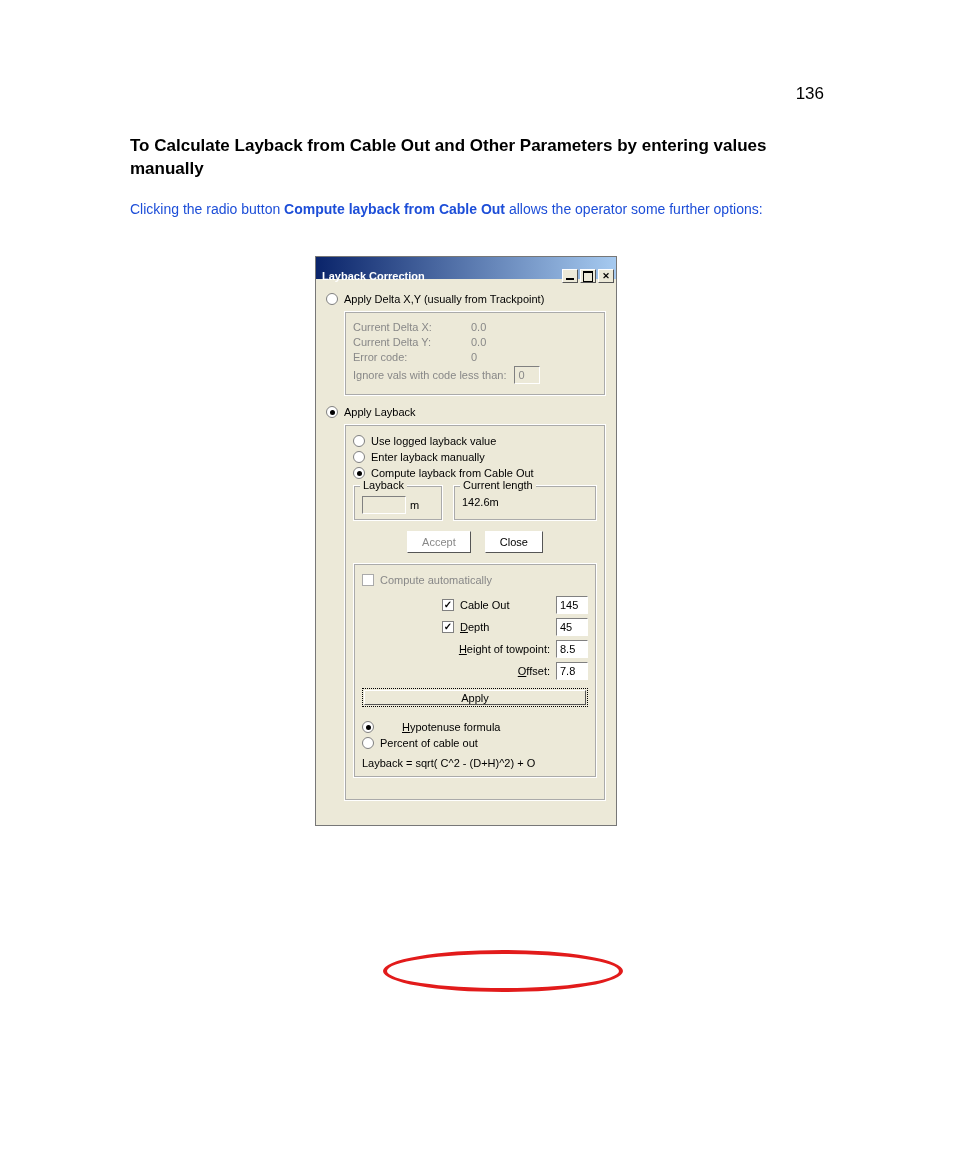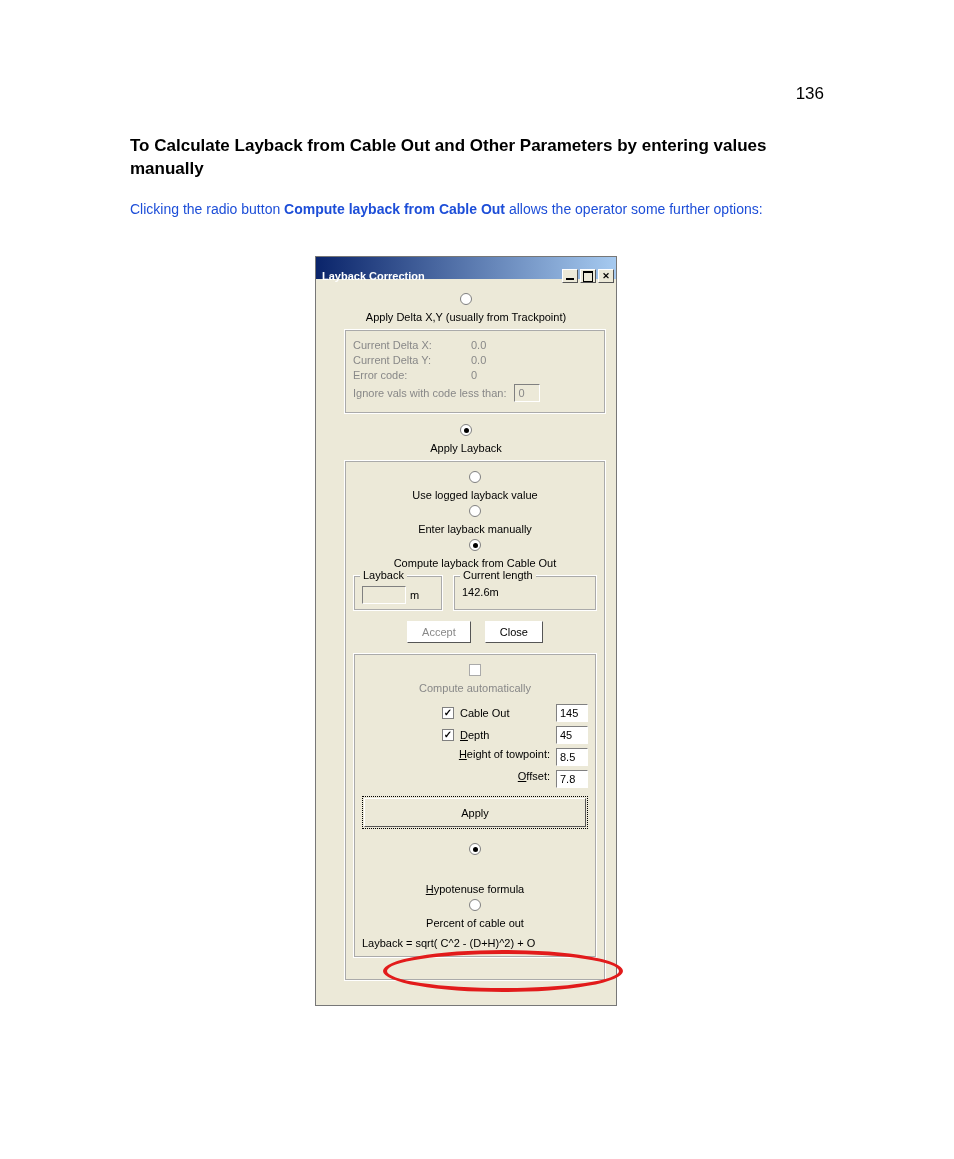--- a/index.html
+++ b/index.html
@@ -85,7 +85,6 @@
     align-items: center;
     gap: 6px;
     margin: 4px 0;
-    flex-direction: column;
   }
   .radio {
     width: 12px; height: 12px;

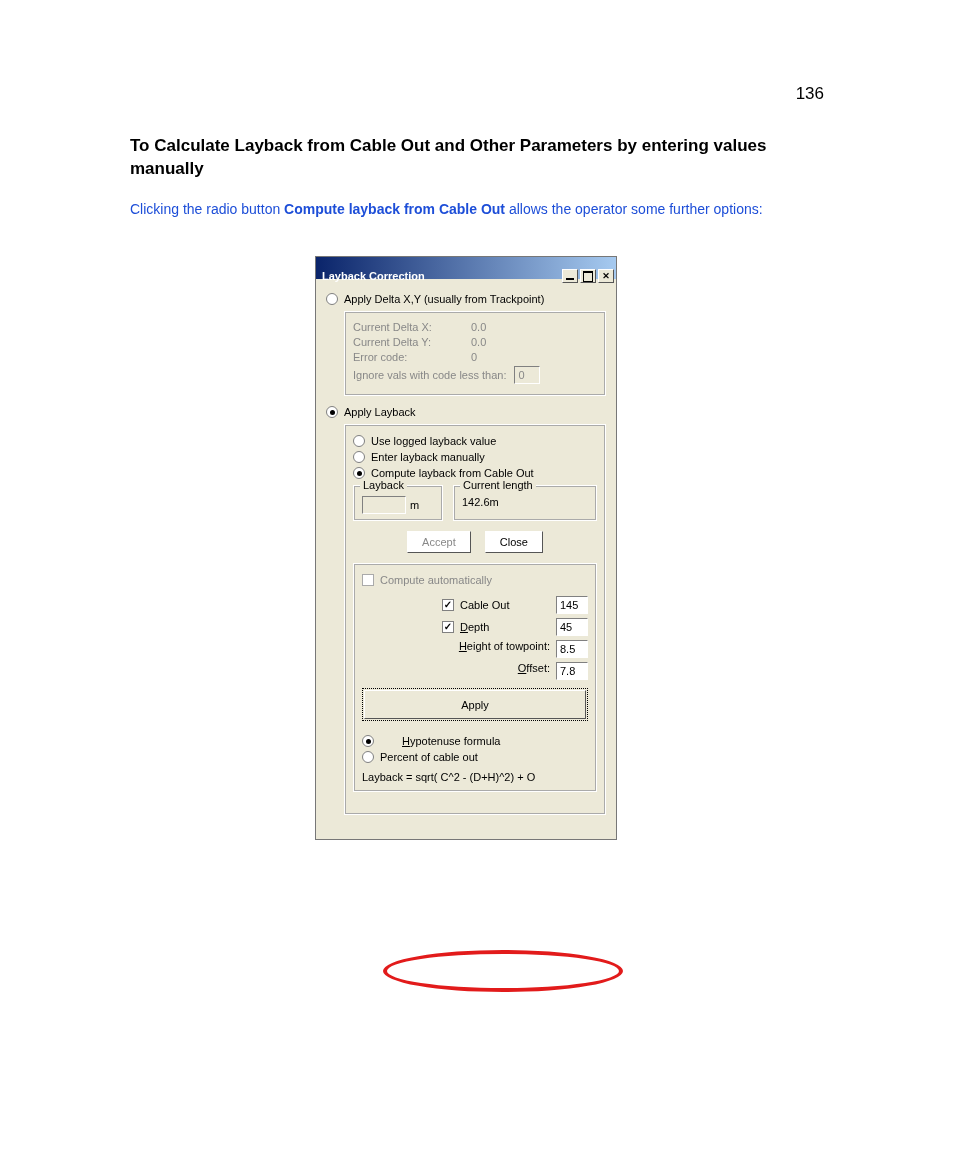--- a/index.html
+++ b/index.html
@@ -204,6 +204,7 @@
 
   .val-form-row {
     display:flex;
+    align-items:center;
     justify-content: flex-end;
     gap:6px;
     margin: 4px 0;

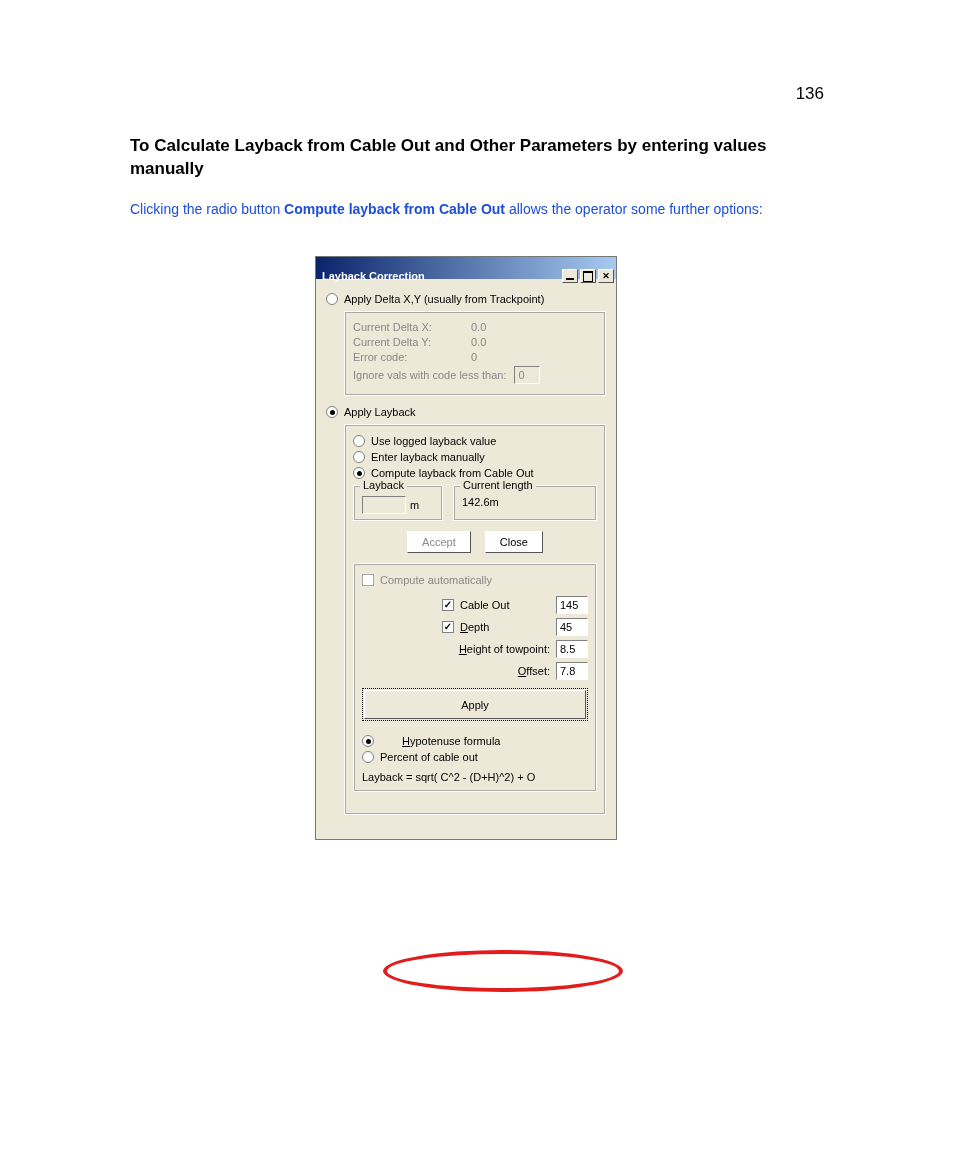--- a/index.html
+++ b/index.html
@@ -191,7 +191,7 @@
   }
   .apply-btn {
     width: 100%;
-    height: 29px;
+    height: 15px;
     background: #ece9d8;
     border: 1px solid #fff;
     border-right-color: #555;

